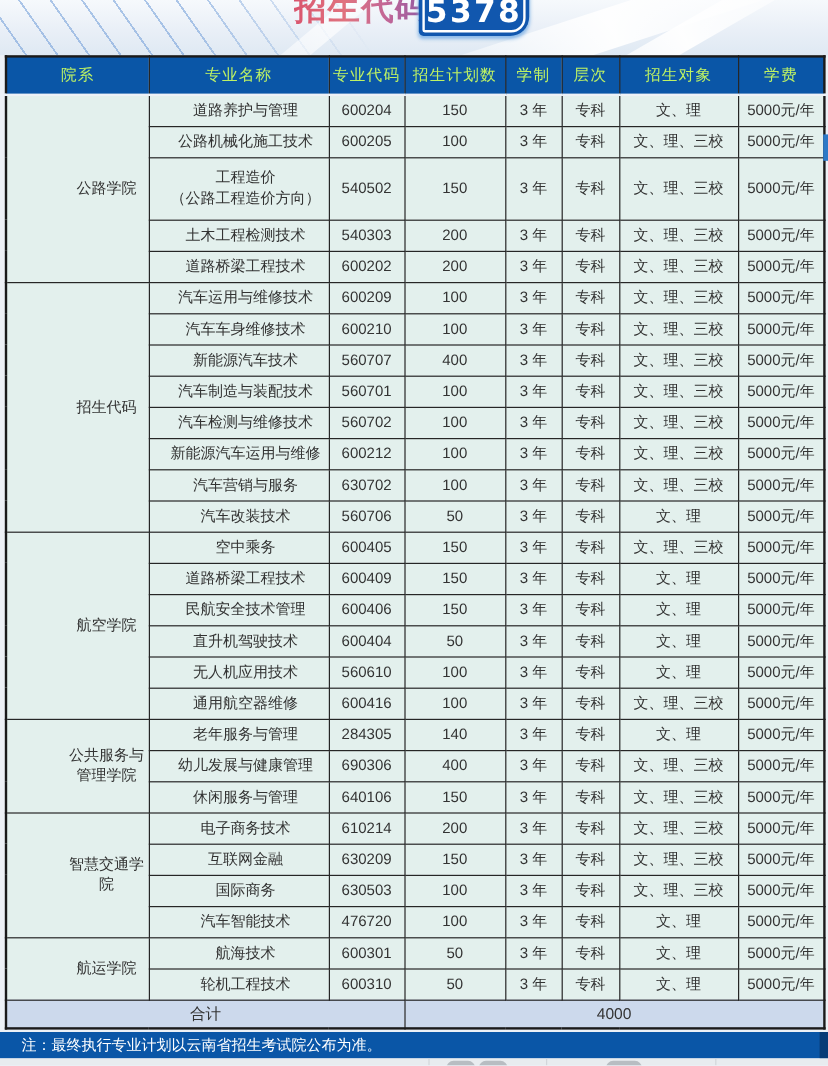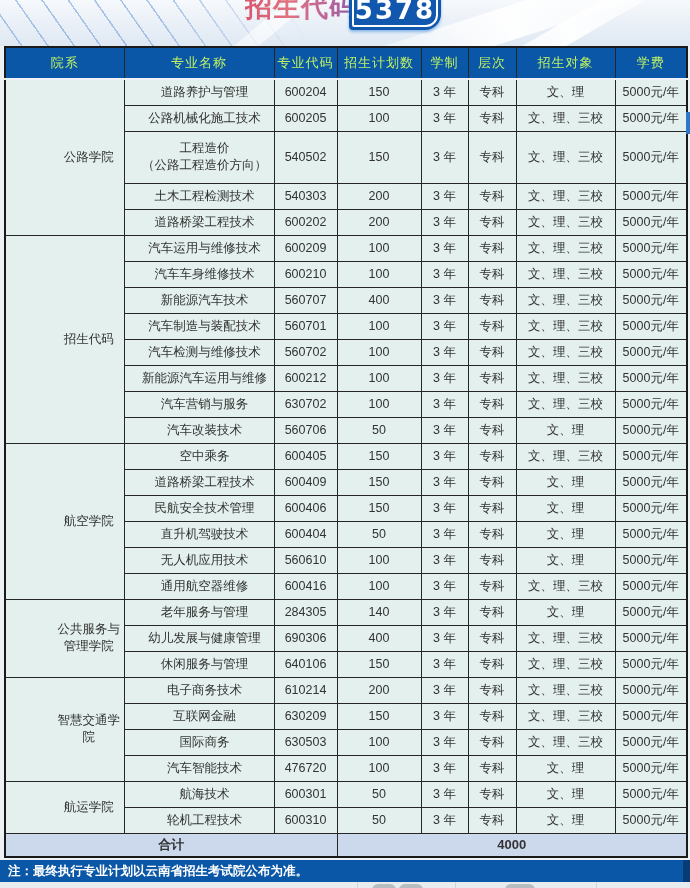--- a/index.html
+++ b/index.html
@@ -85,7 +85,7 @@
   tfoot td {
     height:24px;
     background:#ccd9ec;
-    font-size:13px; color:#333;font-weight:bold;
+    font-size:13px; color:#333;
   }
 
   

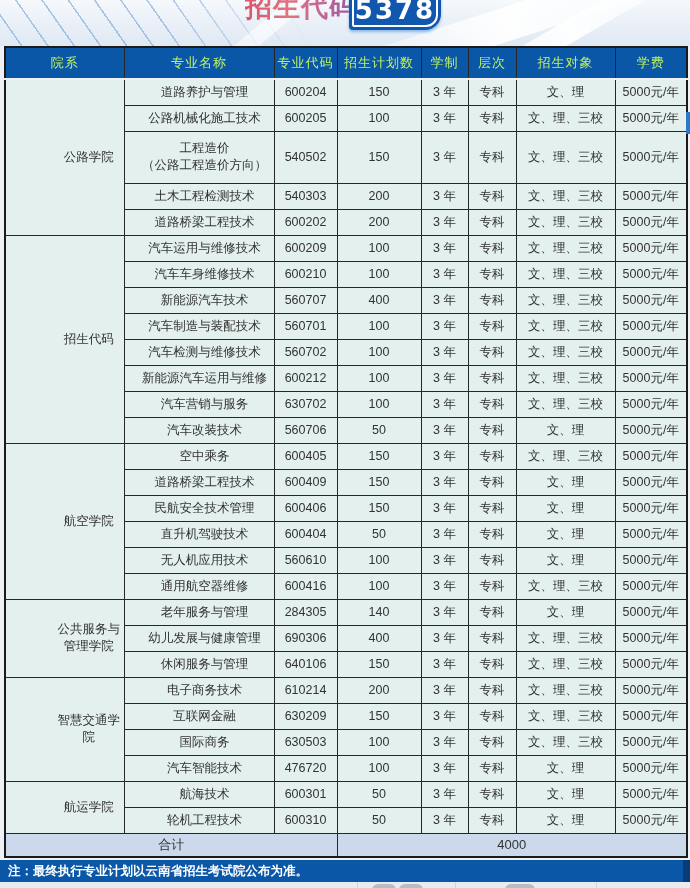--- a/index.html
+++ b/index.html
@@ -95,9 +95,9 @@
     width:690px; height:22px;
     background:#0a56a7;
     color:#ffffff;
-    font-size:12.5px; font-weight:bold;
+    font-size:12.5px; font-weight:normal;
     line-height:22px;
-    padding-left:8px;
+    padding-left:18px;
     white-space:nowrap;
   }
   .footer-bar-endcap { position:absolute; right:0; top:0; width:7px; height:22px; background:#083c77; }

